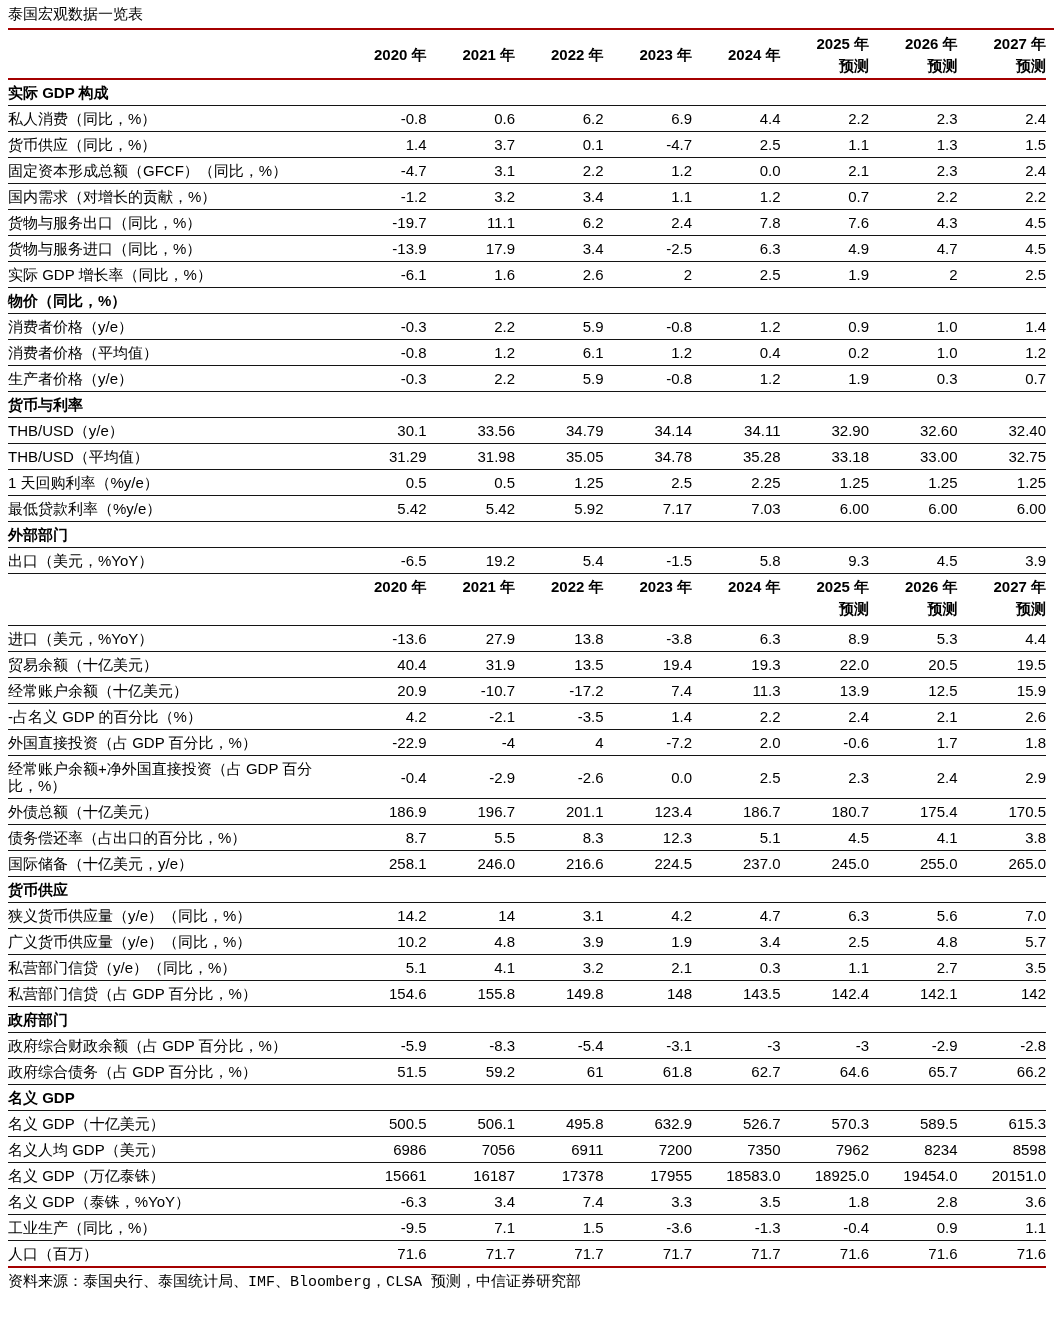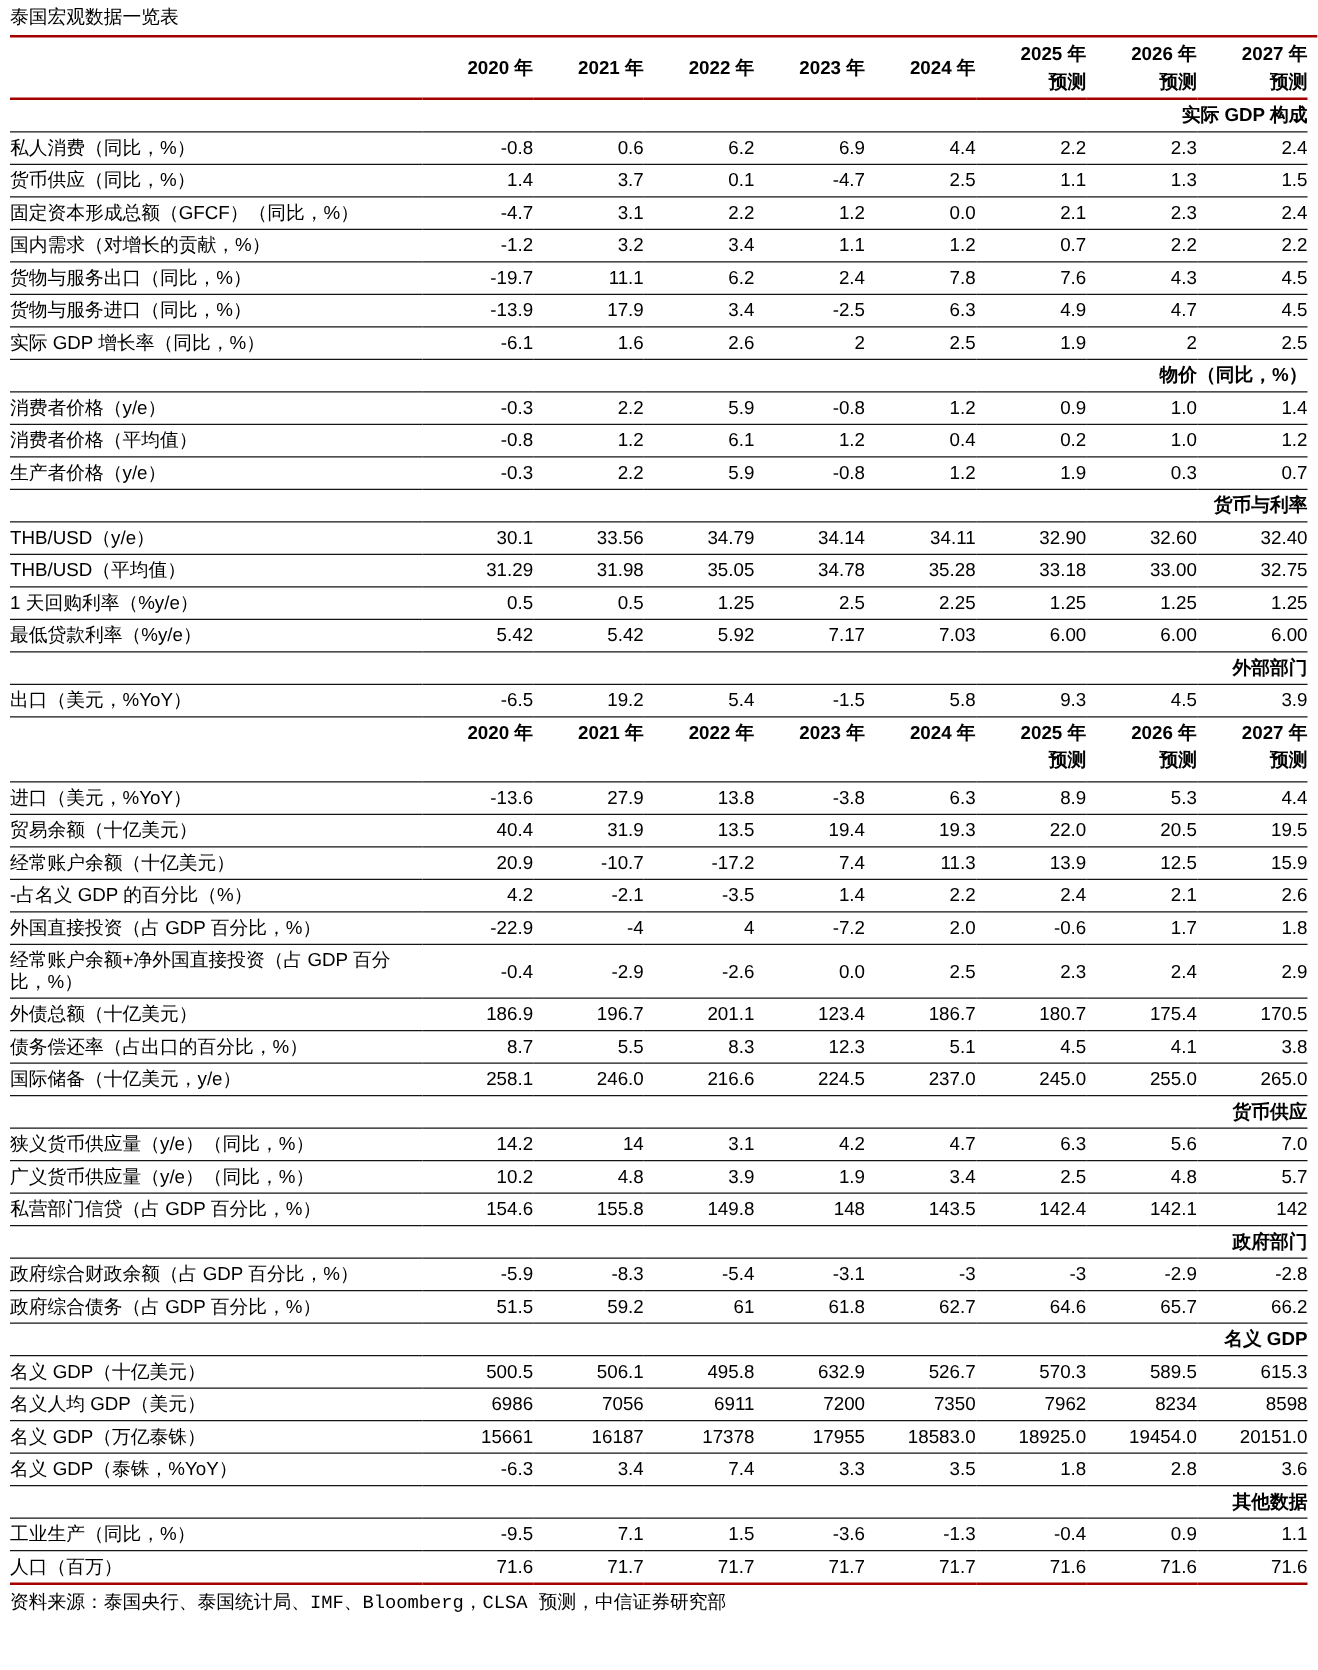--- a/index.html
+++ b/index.html
@@ -47,7 +47,7 @@
 
   tbody td { border-bottom: 1px solid #141414; }
   td.num { text-align: right; }
-  tr.section-row td { font-weight: bold; text-align: right; }
+  tr.section-row td { font-weight: bold; }
 
   tr.mid-header td {
     font-weight: bold;

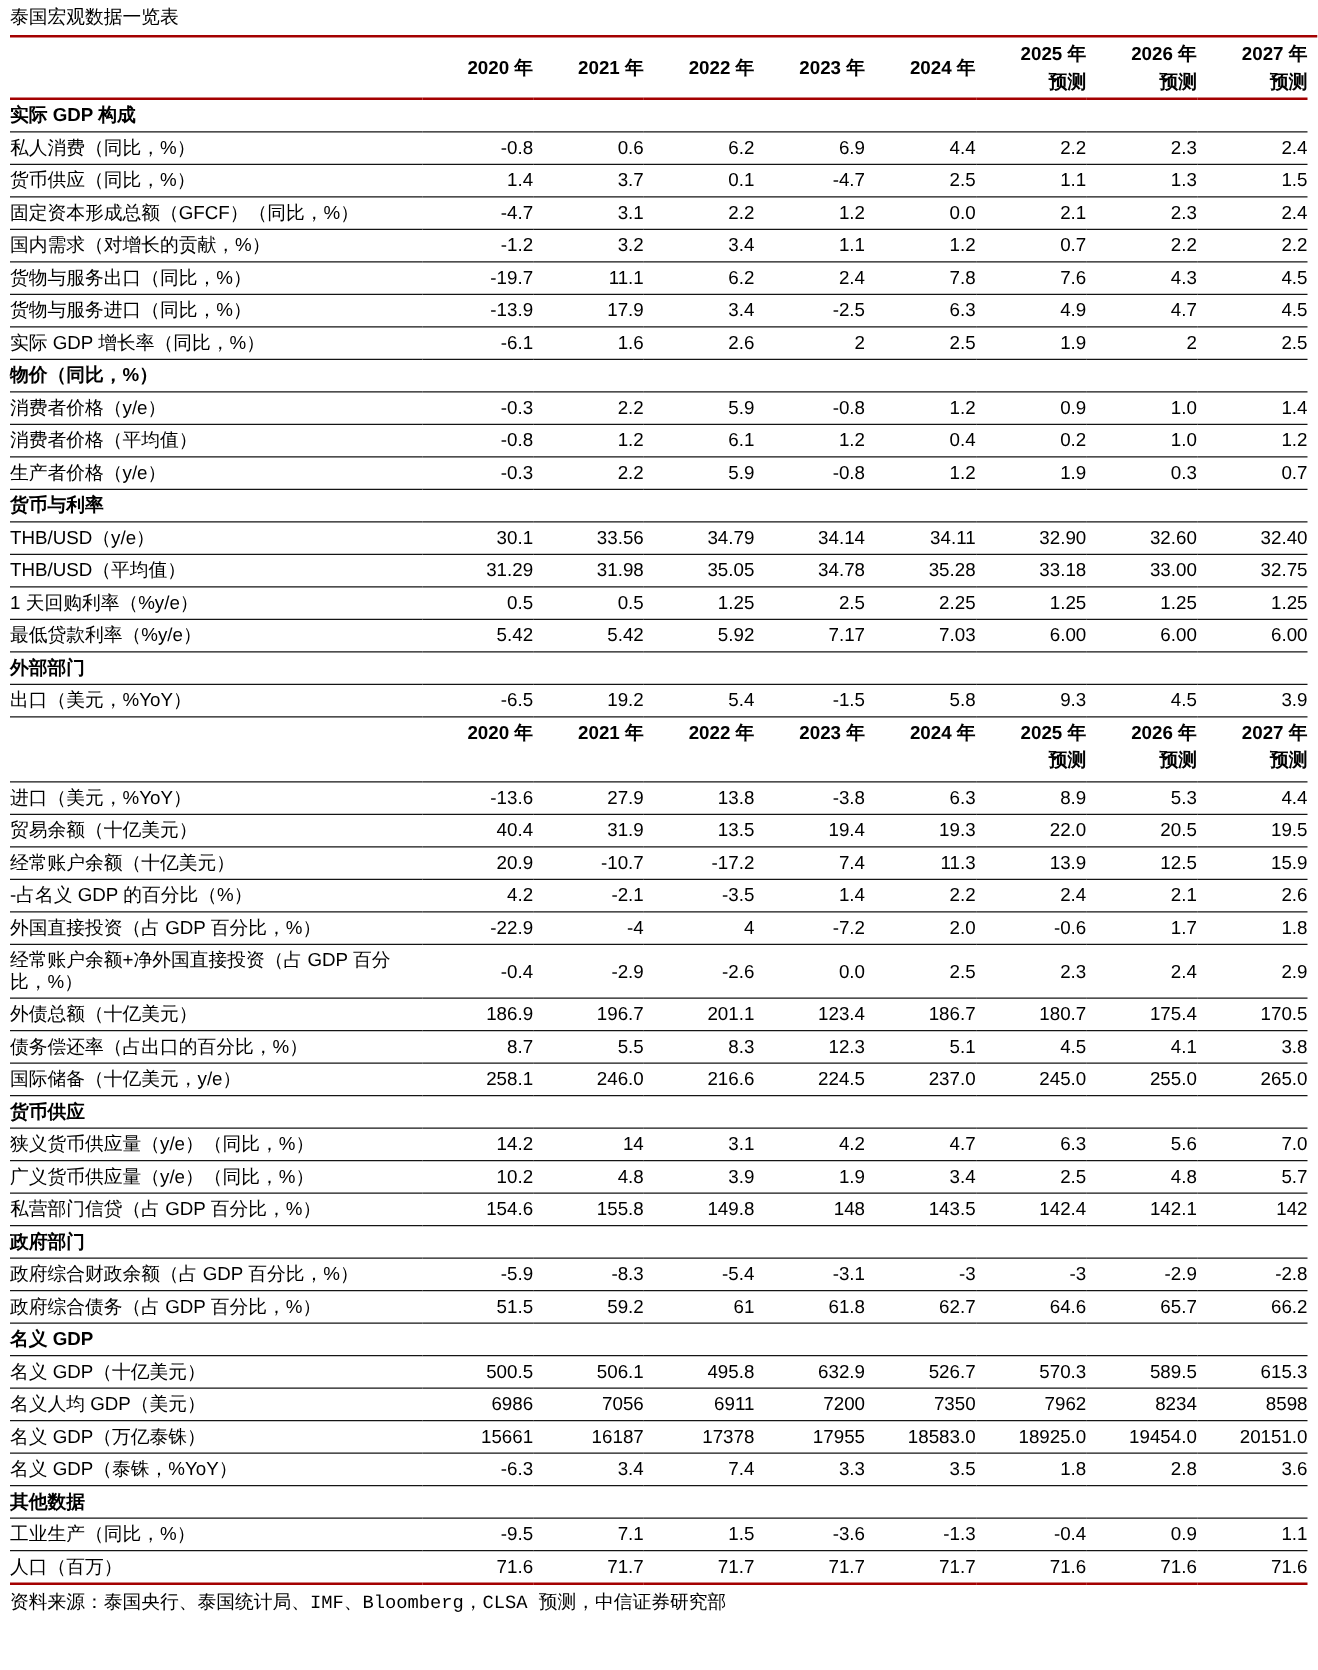--- a/index.html
+++ b/index.html
@@ -448,6 +448,17 @@
           <td class="num">5.7</td>
         </tr>
         <tr class="data-row">
+          <td class="lbl">私营部门信贷（y/e）（同比，%）</td>
+          <td class="num">5.1</td>
+          <td class="num">4.1</td>
+          <td class="num">3.2</td>
+          <td class="num">2.1</td>
+          <td class="num">0.3</td>
+          <td class="num">1.1</td>
+          <td class="num">2.7</td>
+          <td class="num">3.5</td>
+        </tr>
+        <tr class="data-row">
           <td class="lbl">私营部门信贷（占 GDP 百分比，%）</td>
           <td class="num">154.6</td>
           <td class="num">155.8</td>

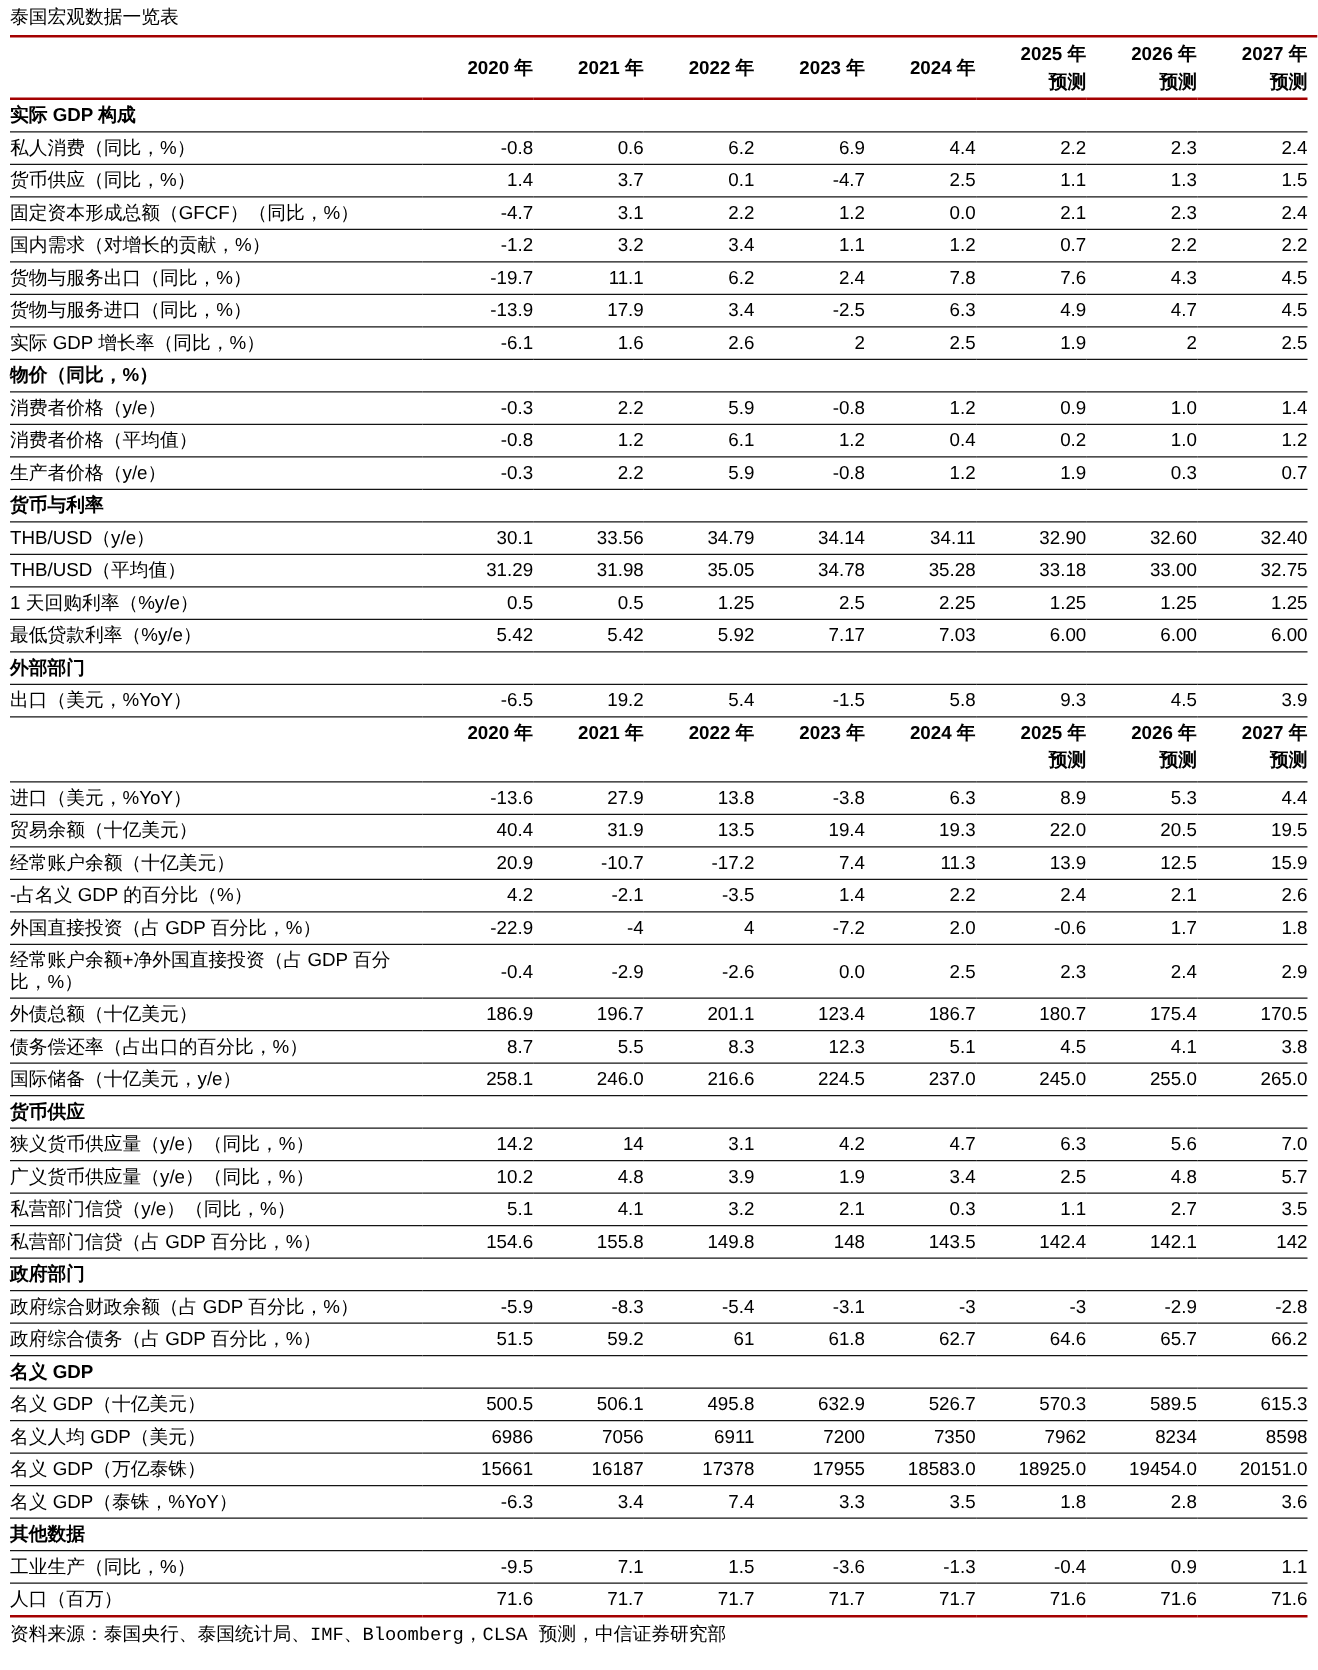--- a/index.html
+++ b/index.html
@@ -541,9 +541,6 @@
           <td class="num">2.8</td>
           <td class="num">3.6</td>
         </tr>
-        <tr class="section-row">
-          <td colspan="9">其他数据</td>
-        </tr>
         <tr class="data-row">
           <td class="lbl">工业生产（同比，%）</td>
           <td class="num">-9.5</td>

